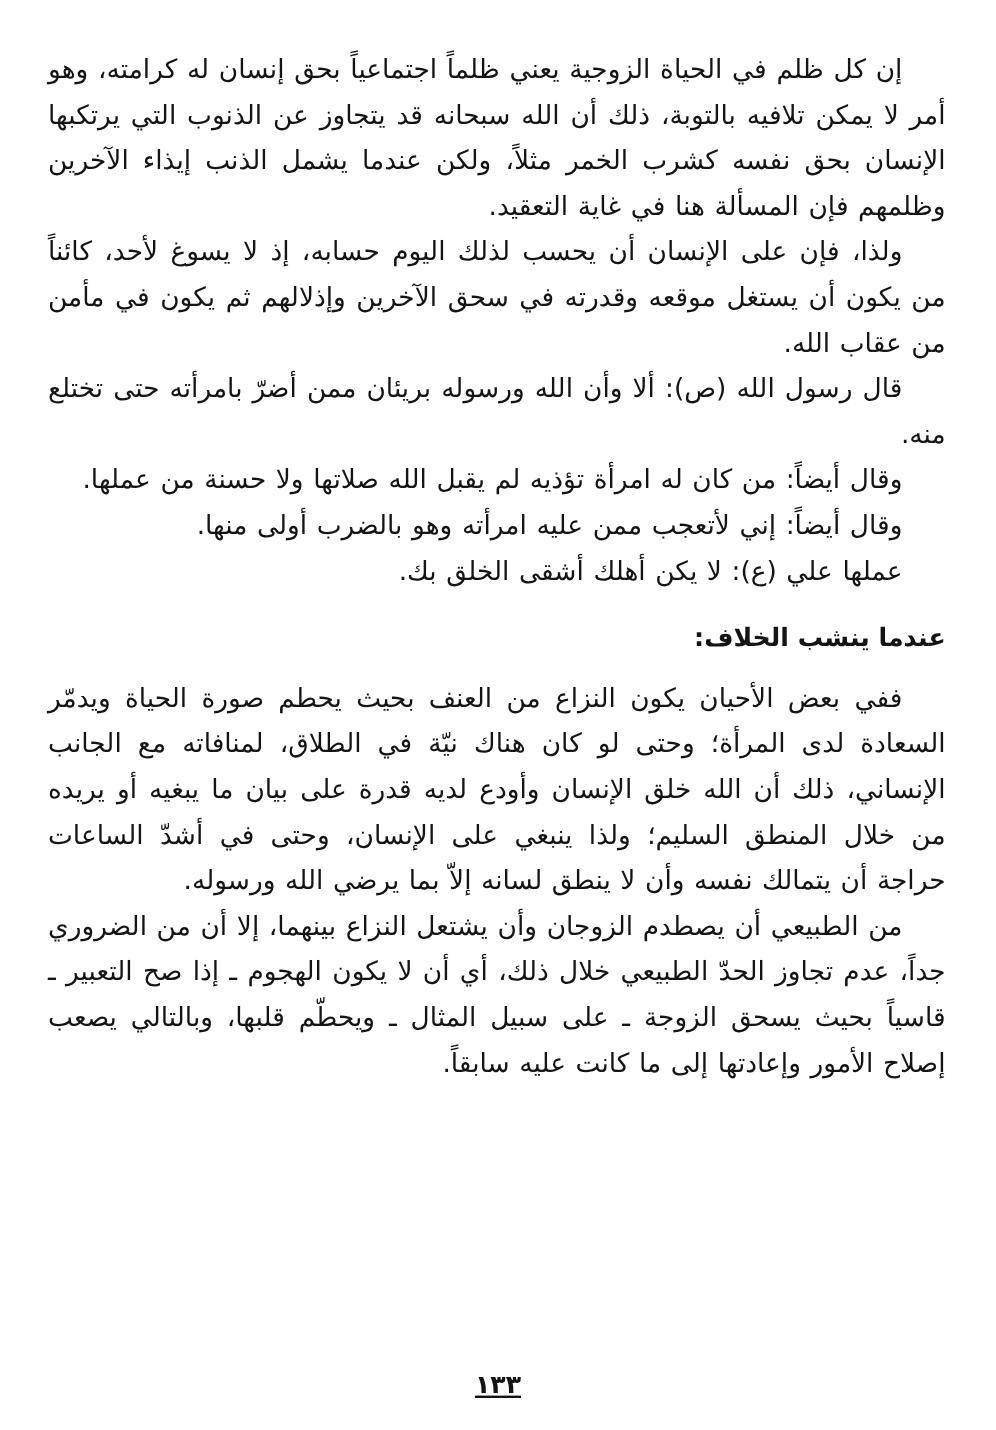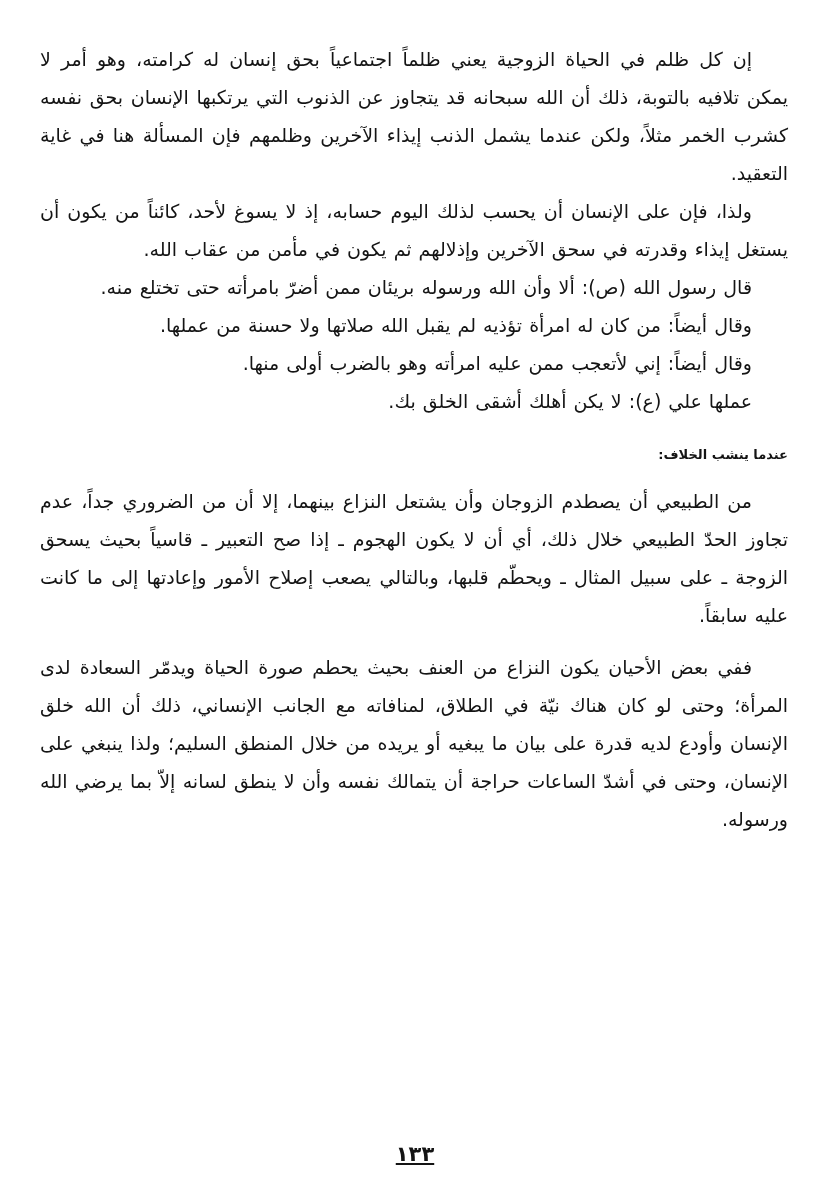--- a/index.html
+++ b/index.html
@@ -28,7 +28,7 @@
   }
   .para {
     margin: 0;
-    font-size: 19px;
+    font-size: 22px;
     line-height: 38px;
     text-align: justify;
     text-indent: 36px;

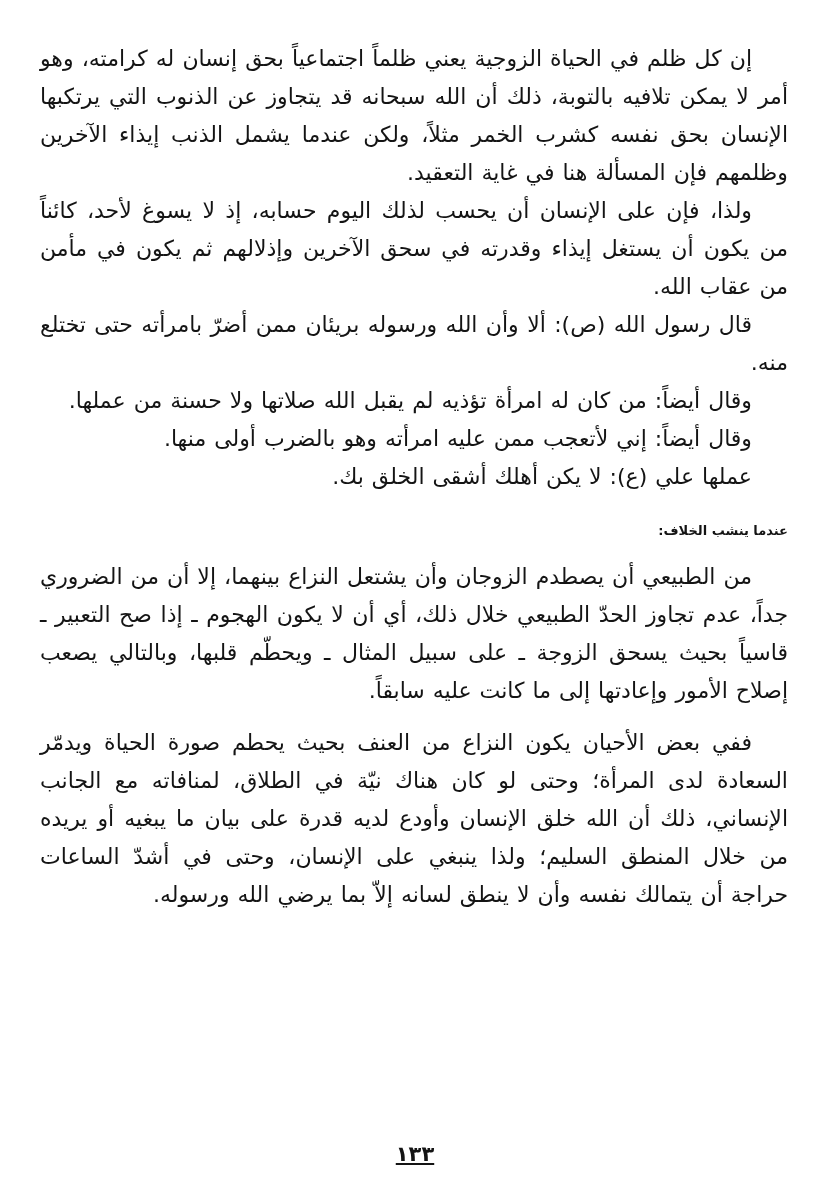--- a/index.html
+++ b/index.html
@@ -62,7 +62,7 @@
 <div class="page">
   <div class="text-block">
     <p class="para">إن كل ظلم في الحياة الزوجية يعني ظلماً اجتماعياً بحق إنسان له كرامته، وهو أمر لا يمكن تلافيه بالتوبة، ذلك أن الله سبحانه قد يتجاوز عن الذنوب التي يرتكبها الإنسان بحق نفسه كشرب الخمر مثلاً، ولكن عندما يشمل الذنب إيذاء الآخرين وظلمهم فإن المسألة هنا في غاية التعقيد.</p>
-    <p class="para">ولذا، فإن على الإنسان أن يحسب لذلك اليوم حسابه، إذ لا يسوغ لأحد، كائناً من يكون أن يستغل إيذاء وقدرته في سحق الآخرين وإذلالهم ثم يكون في مأمن من عقاب الله.</p>
+    <p class="para">ولذا، فإن على الإنسان أن يحسب لذلك اليوم حسابه، إذ لا يسوغ لأحد، كائناً من يكون أن يستغل موقعه وقدرته في سحق الآخرين وإذلالهم ثم يكون في مأمن من عقاب الله.</p>
     <p class="para">قال رسول الله (ص): ألا وأن الله ورسوله بريئان ممن أضرّ بامرأته حتى تختلع منه.</p>
     <p class="para">وقال أيضاً: من كان له امرأة تؤذيه لم يقبل الله صلاتها ولا حسنة من عملها.</p>
     <p class="para">وقال أيضاً: إني لأتعجب ممن عليه امرأته وهو بالضرب أولى منها.</p>

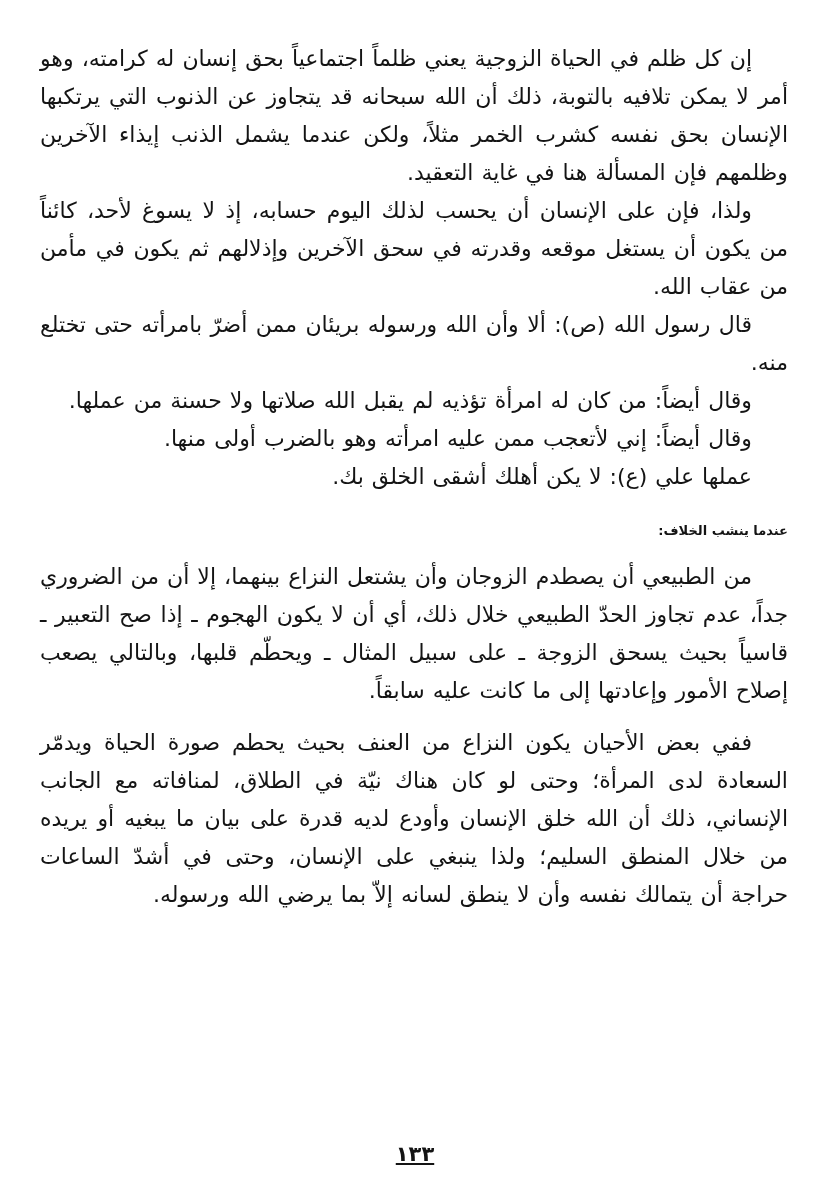--- a/index.html
+++ b/index.html
@@ -36,7 +36,7 @@
   }
   .section-heading {
     margin: 16px 0 8px 0;
-    font-size: 13px;
+    font-size: 21px;
     line-height: 38px;
     font-weight: bold;
     text-align: right;

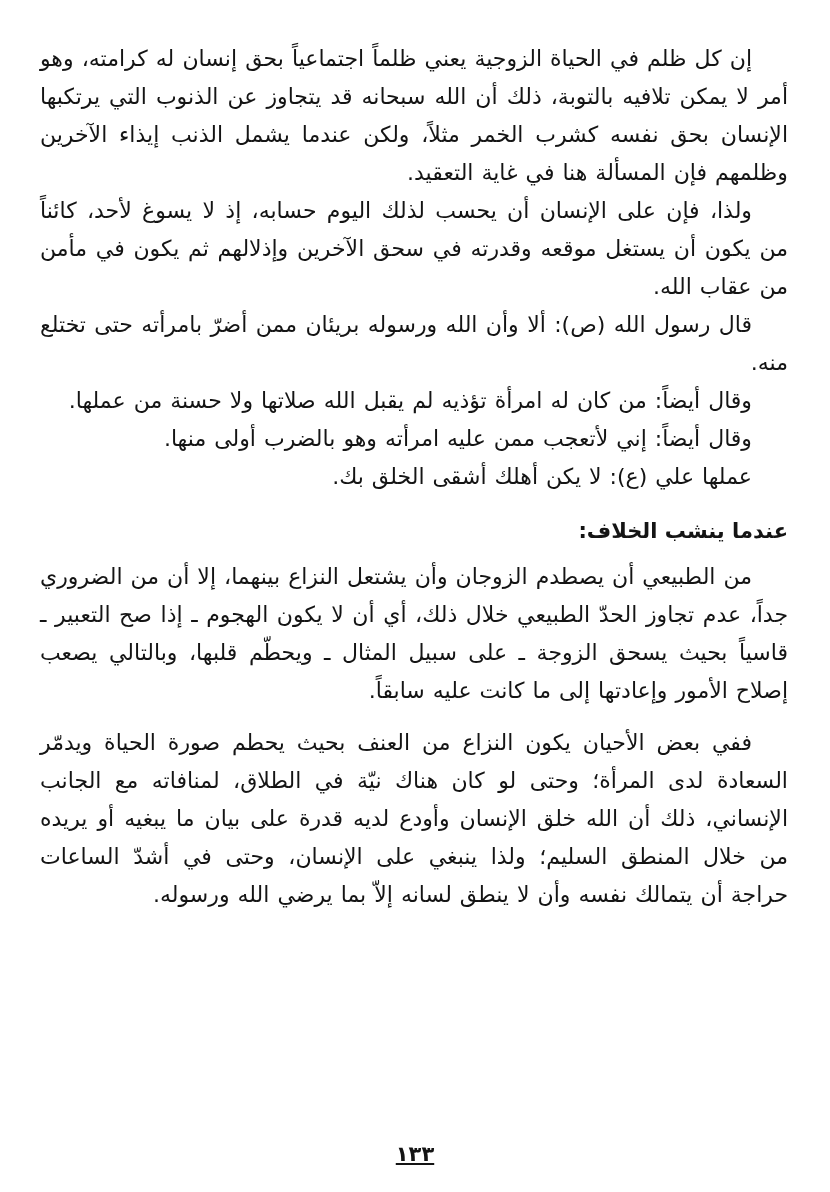--- a/index.html
+++ b/index.html
@@ -70,8 +70,8 @@
 
     <h2 class="section-heading">عندما ينشب الخلاف:</h2>
 
+    <p class="para para-gap">ففي بعض الأحيان يكون النزاع من العنف بحيث يحطم صورة الحياة ويدمّر السعادة لدى المرأة؛ وحتى لو كان هناك نيّة في الطلاق، لمنافاته مع الجانب الإنساني، ذلك أن الله خلق الإنسان وأودع لديه قدرة على بيان ما يبغيه أو يريده من خلال المنطق السليم؛ ولذا ينبغي على الإنسان، وحتى في أشدّ الساعات حراجة أن يتمالك نفسه وأن لا ينطق لسانه إلاّ بما يرضي الله ورسوله.</p>
     <p class="para">من الطبيعي أن يصطدم الزوجان وأن يشتعل النزاع بينهما، إلا أن من الضروري جداً، عدم تجاوز الحدّ الطبيعي خلال ذلك، أي أن لا يكون الهجوم ـ إذا صح التعبير ـ قاسياً بحيث يسحق الزوجة ـ على سبيل المثال ـ ويحطّم قلبها، وبالتالي يصعب إصلاح الأمور وإعادتها إلى ما كانت عليه سابقاً.</p>
-    <p class="para para-gap">ففي بعض الأحيان يكون النزاع من العنف بحيث يحطم صورة الحياة ويدمّر السعادة لدى المرأة؛ وحتى لو كان هناك نيّة في الطلاق، لمنافاته مع الجانب الإنساني، ذلك أن الله خلق الإنسان وأودع لديه قدرة على بيان ما يبغيه أو يريده من خلال المنطق السليم؛ ولذا ينبغي على الإنسان، وحتى في أشدّ الساعات حراجة أن يتمالك نفسه وأن لا ينطق لسانه إلاّ بما يرضي الله ورسوله.</p>
   </div>
 
   <div class="page-number">١٣٣</div>

